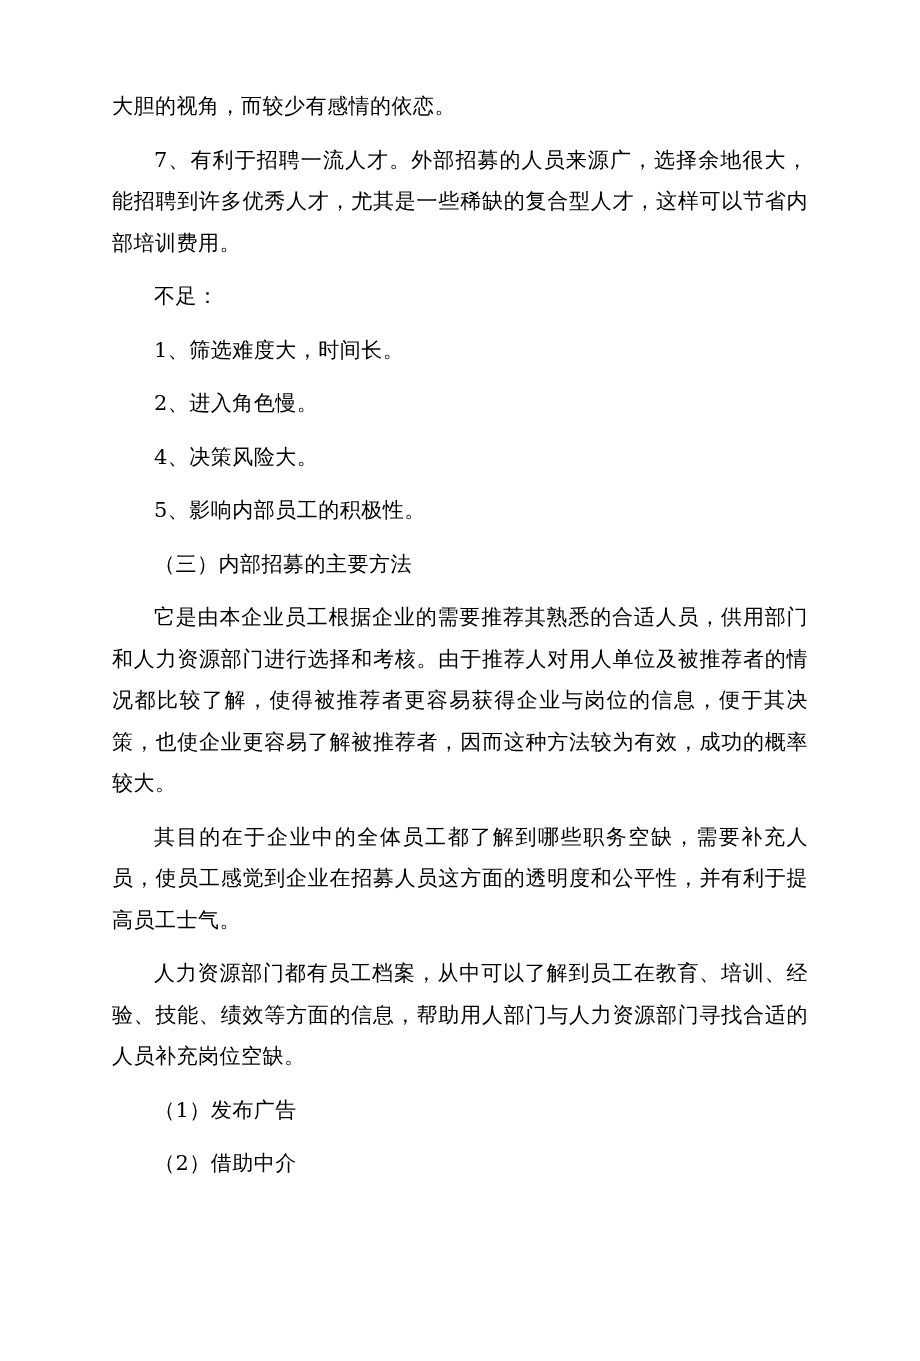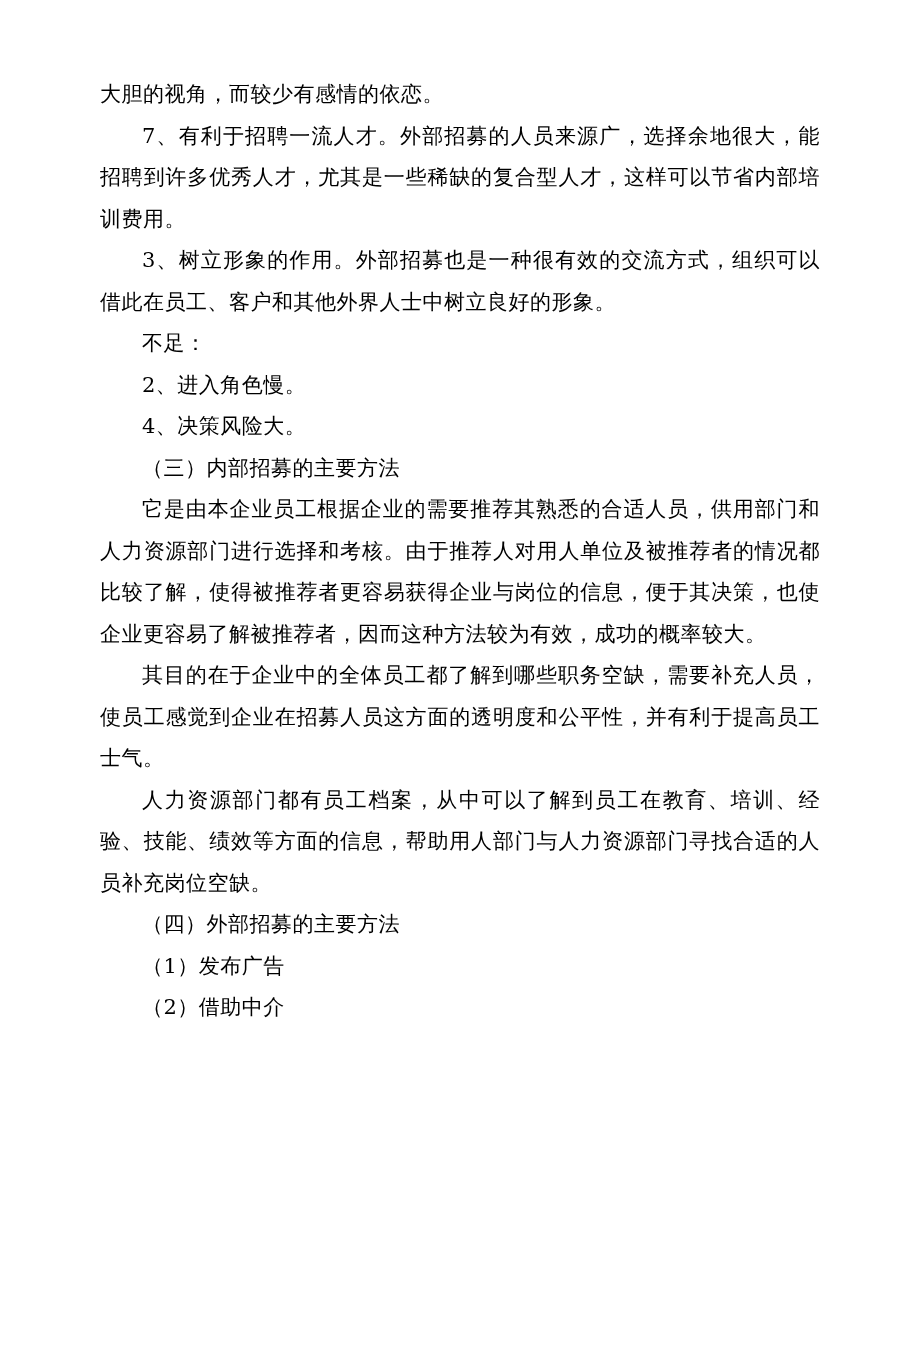--- a/index.html
+++ b/index.html
@@ -17,7 +17,7 @@
     color: #000000;
   }
   .page p {
-    margin: 0;
+    margin: 12px;
     font-size: 21px;
     line-height: 41.5px;
     text-align: justify;

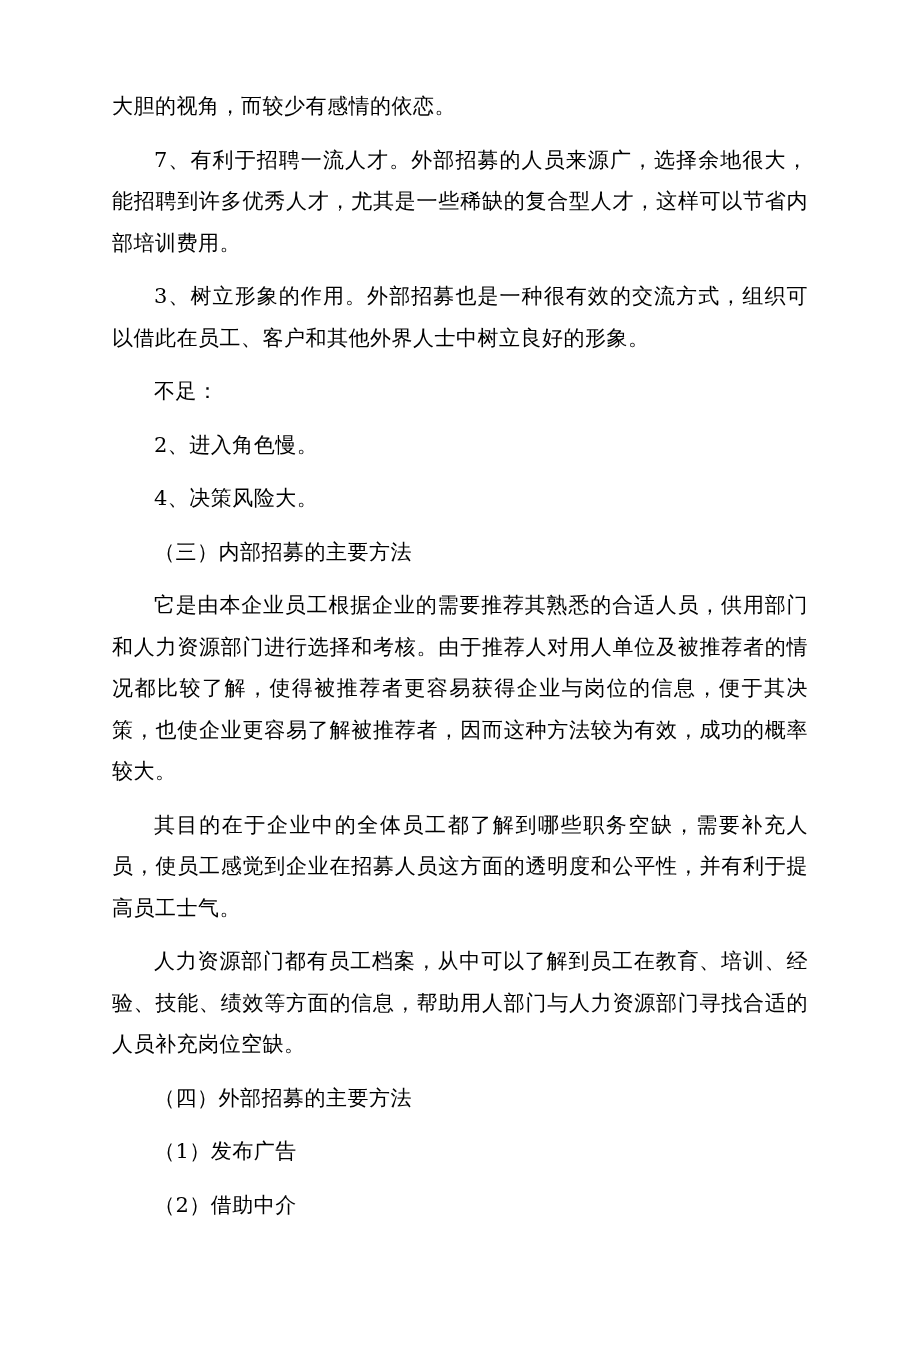--- a/index.html
+++ b/index.html
@@ -35,7 +35,6 @@
 <div class="page">
   <p class="no-indent">大胆的视角，而较少有感情的依恋。</p>
   <p class="indent">7、有利于招聘一流人才。外部招募的人员来源广，选择余地很大，能招聘到许多优秀人才，尤其是一些稀缺的复合型人才，这样可以节省内部培训费用。</p>
-  <p class="indent">3、树立形象的作用。外部招募也是一种很有效的交流方式，组织可以借此在员工、客户和其他外界人士中树立良好的形象。</p>
   <p class="indent">不足：</p>
   <p class="indent">2、进入角色慢。</p>
   <p class="indent">4、决策风险大。</p>

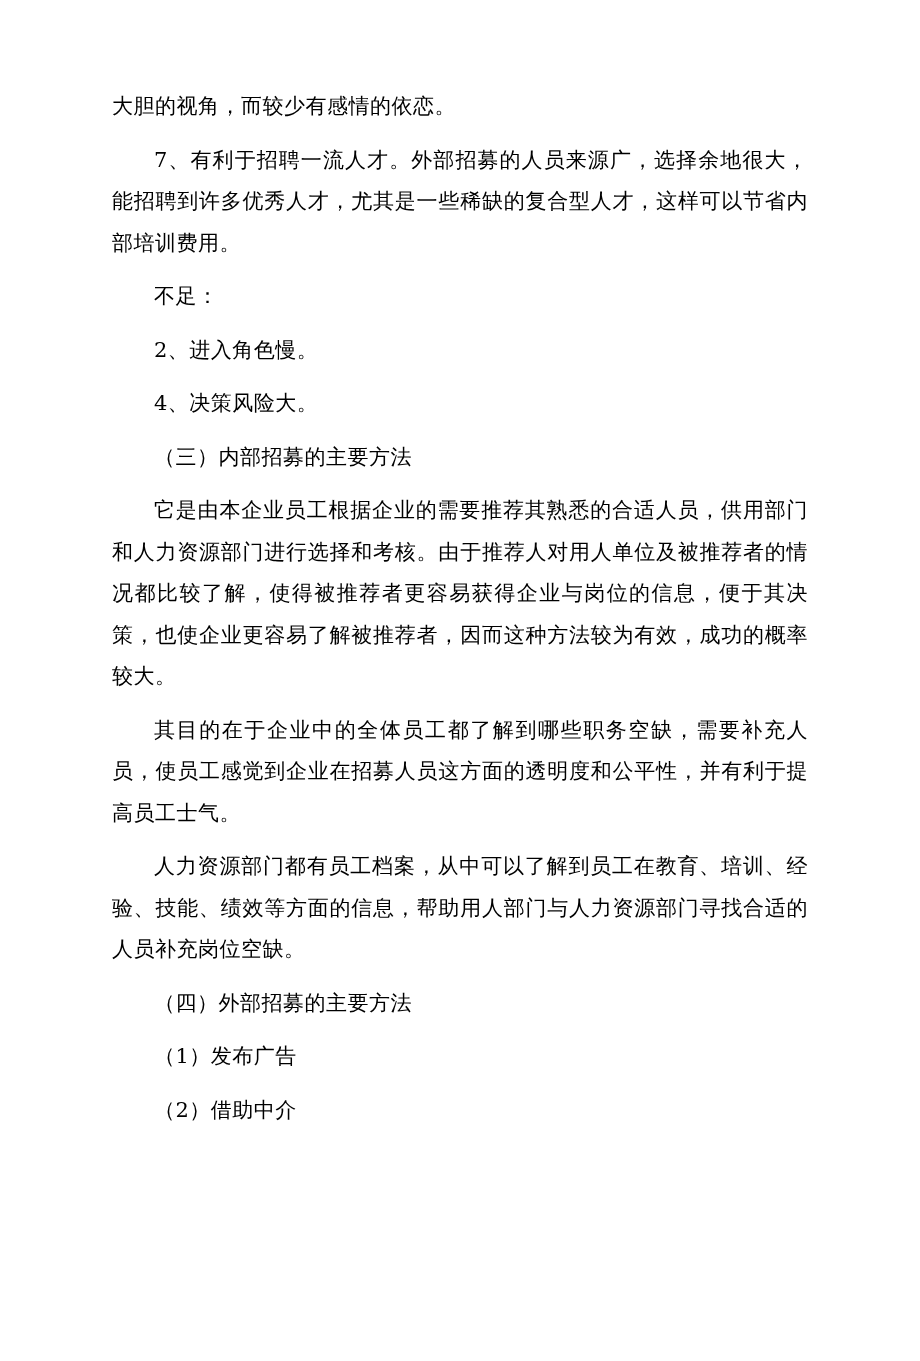--- a/index.html
+++ b/index.html
@@ -36,6 +36,7 @@
   <p class="no-indent">大胆的视角，而较少有感情的依恋。</p>
   <p class="indent">7、有利于招聘一流人才。外部招募的人员来源广，选择余地很大，能招聘到许多优秀人才，尤其是一些稀缺的复合型人才，这样可以节省内部培训费用。</p>
   <p class="indent">不足：</p>
+  <p class="indent">1、筛选难度大，时间长。</p>
   <p class="indent">2、进入角色慢。</p>
   <p class="indent">4、决策风险大。</p>
   <p class="indent">（三）内部招募的主要方法</p>

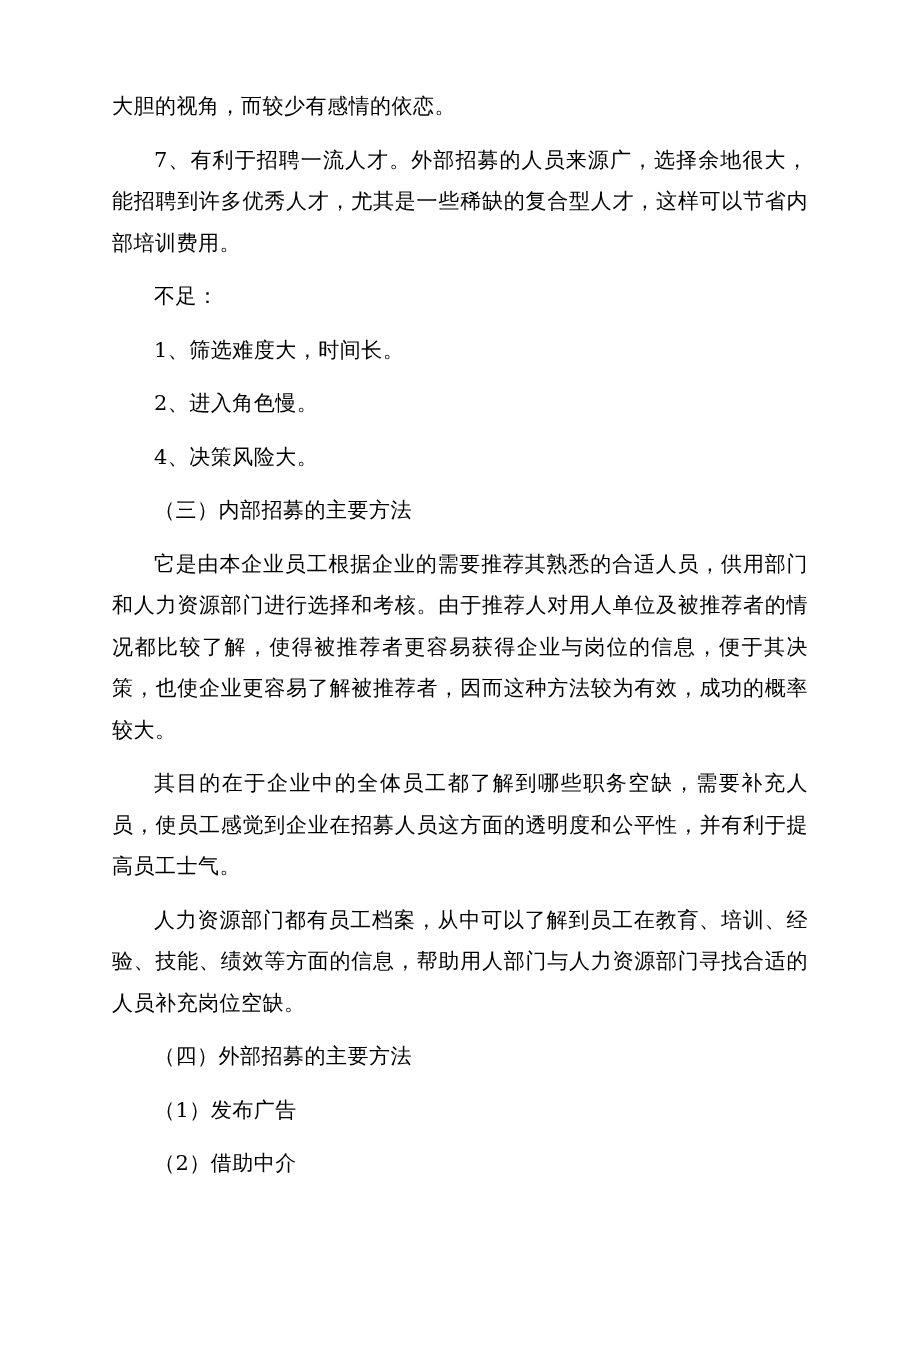--- a/index.html
+++ b/index.html
@@ -39,6 +39,7 @@
   <p class="indent">1、筛选难度大，时间长。</p>
   <p class="indent">2、进入角色慢。</p>
   <p class="indent">4、决策风险大。</p>
+  <p class="indent">5、影响内部员工的积极性。</p>
   <p class="indent">（三）内部招募的主要方法</p>
   <p class="indent">它是由本企业员工根据企业的需要推荐其熟悉的合适人员，供用部门和人力资源部门进行选择和考核。由于推荐人对用人单位及被推荐者的情况都比较了解，使得被推荐者更容易获得企业与岗位的信息，便于其决策，也使企业更容易了解被推荐者，因而这种方法较为有效，成功的概率较大。</p>
   <p class="indent">其目的在于企业中的全体员工都了解到哪些职务空缺，需要补充人员，使员工感觉到企业在招募人员这方面的透明度和公平性，并有利于提高员工士气。</p>

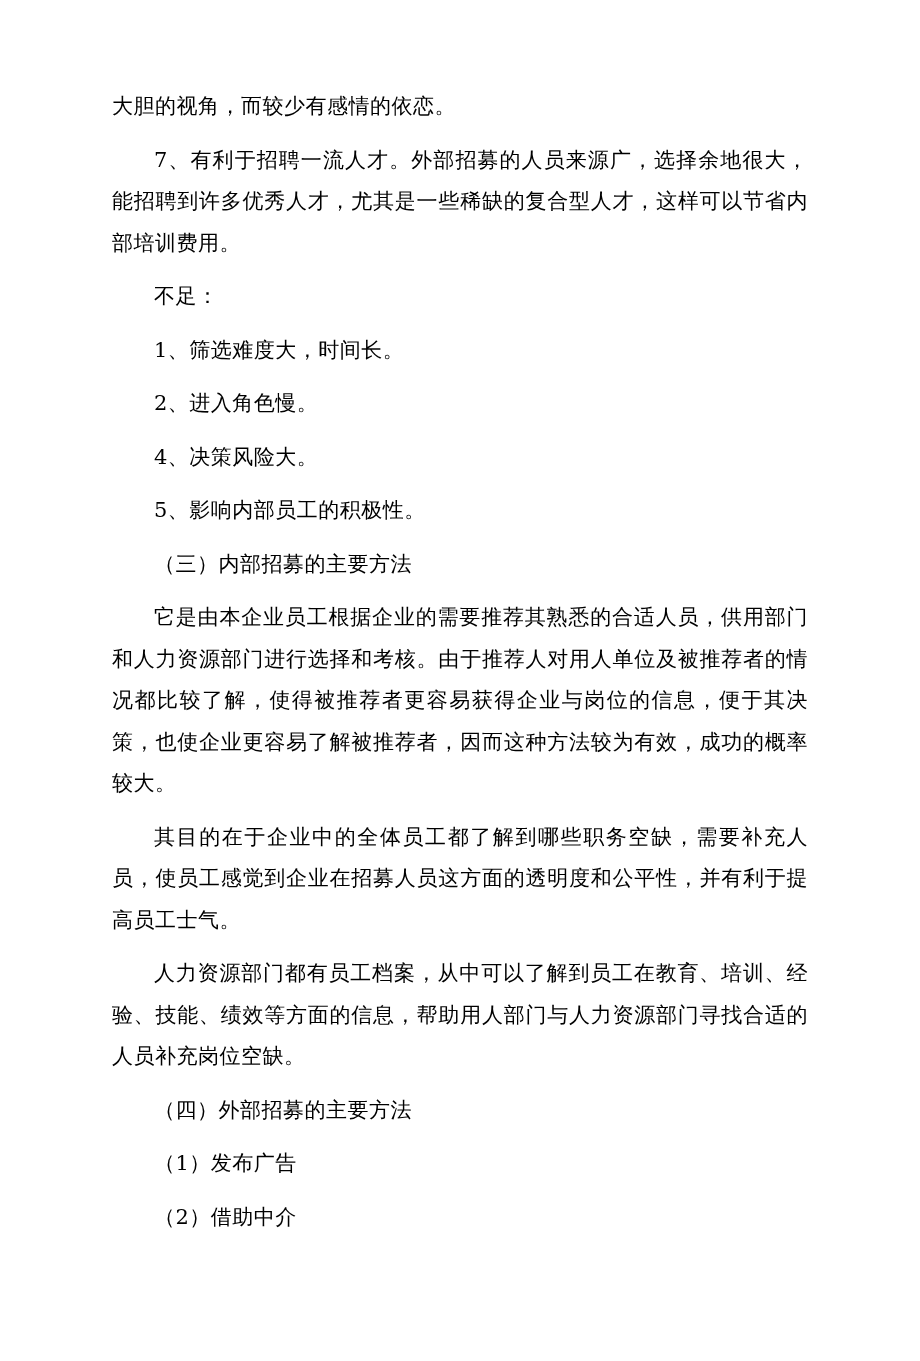--- a/index.html
+++ b/index.html
@@ -44,7 +44,6 @@
   <p class="indent">它是由本企业员工根据企业的需要推荐其熟悉的合适人员，供用部门和人力资源部门进行选择和考核。由于推荐人对用人单位及被推荐者的情况都比较了解，使得被推荐者更容易获得企业与岗位的信息，便于其决策，也使企业更容易了解被推荐者，因而这种方法较为有效，成功的概率较大。</p>
   <p class="indent">其目的在于企业中的全体员工都了解到哪些职务空缺，需要补充人员，使员工感觉到企业在招募人员这方面的透明度和公平性，并有利于提高员工士气。</p>
   <p class="indent">人力资源部门都有员工档案，从中可以了解到员工在教育、培训、经验、技能、绩效等方面的信息，帮助用人部门与人力资源部门寻找合适的人员补充岗位空缺。</p>
-  <p class="indent">（四）外部招募的主要方法</p>
   <p class="indent">（1）发布广告</p>
   <p class="indent">（2）借助中介</p>
 

